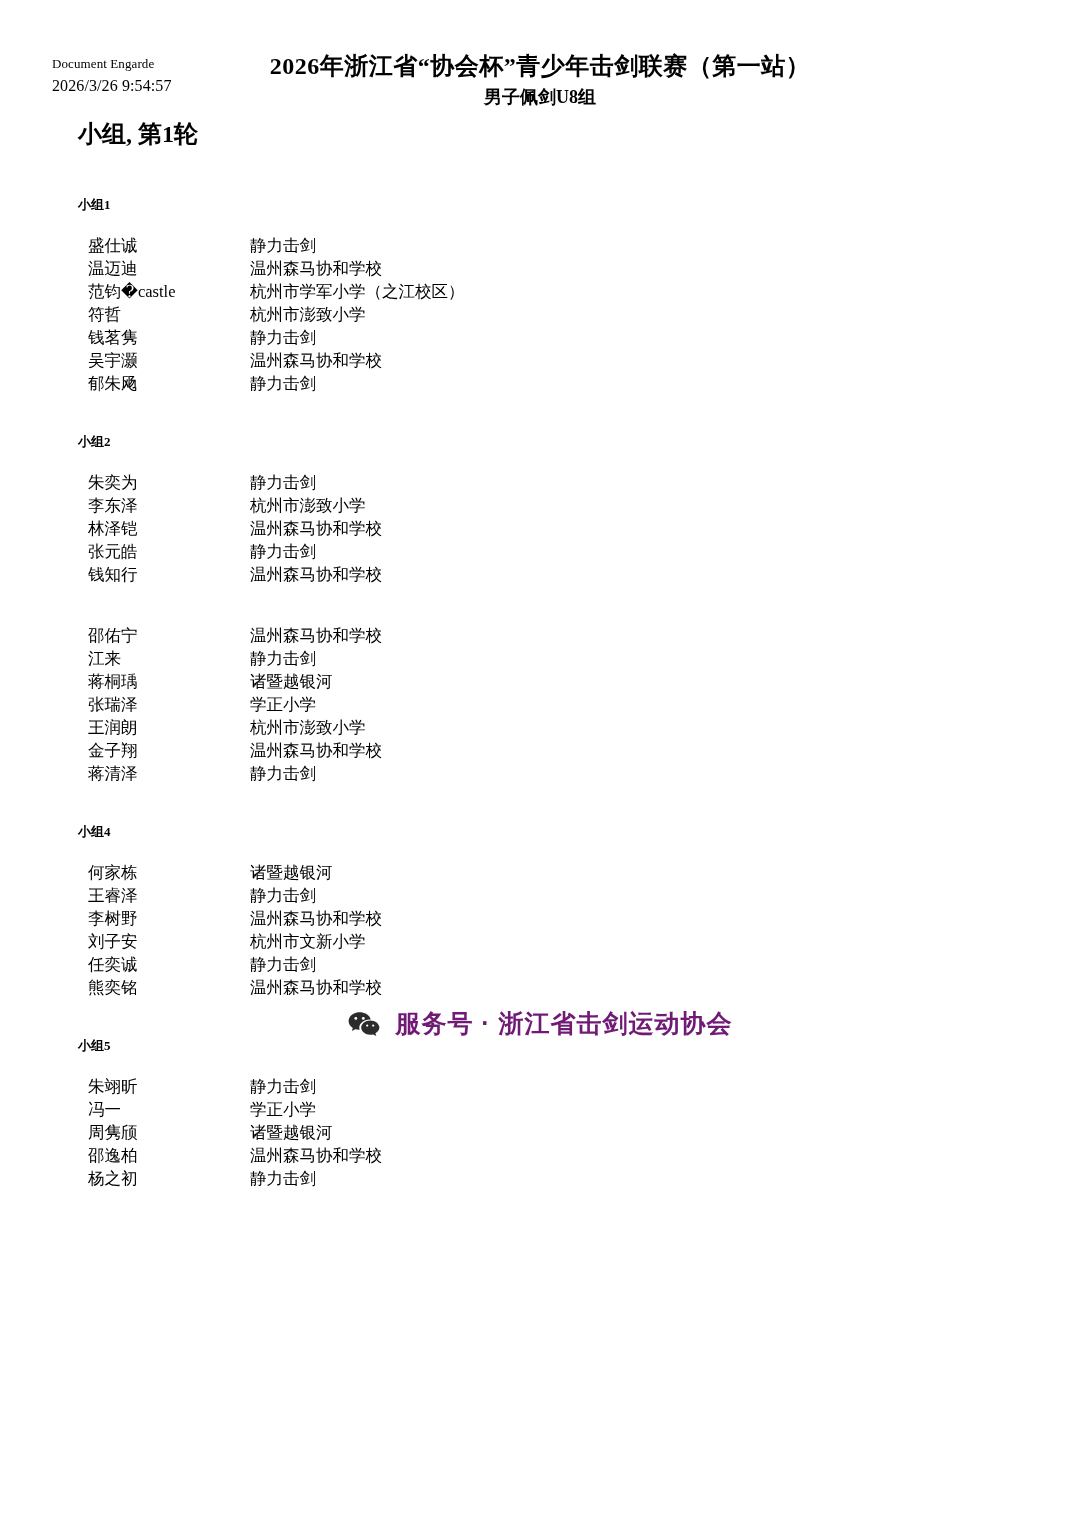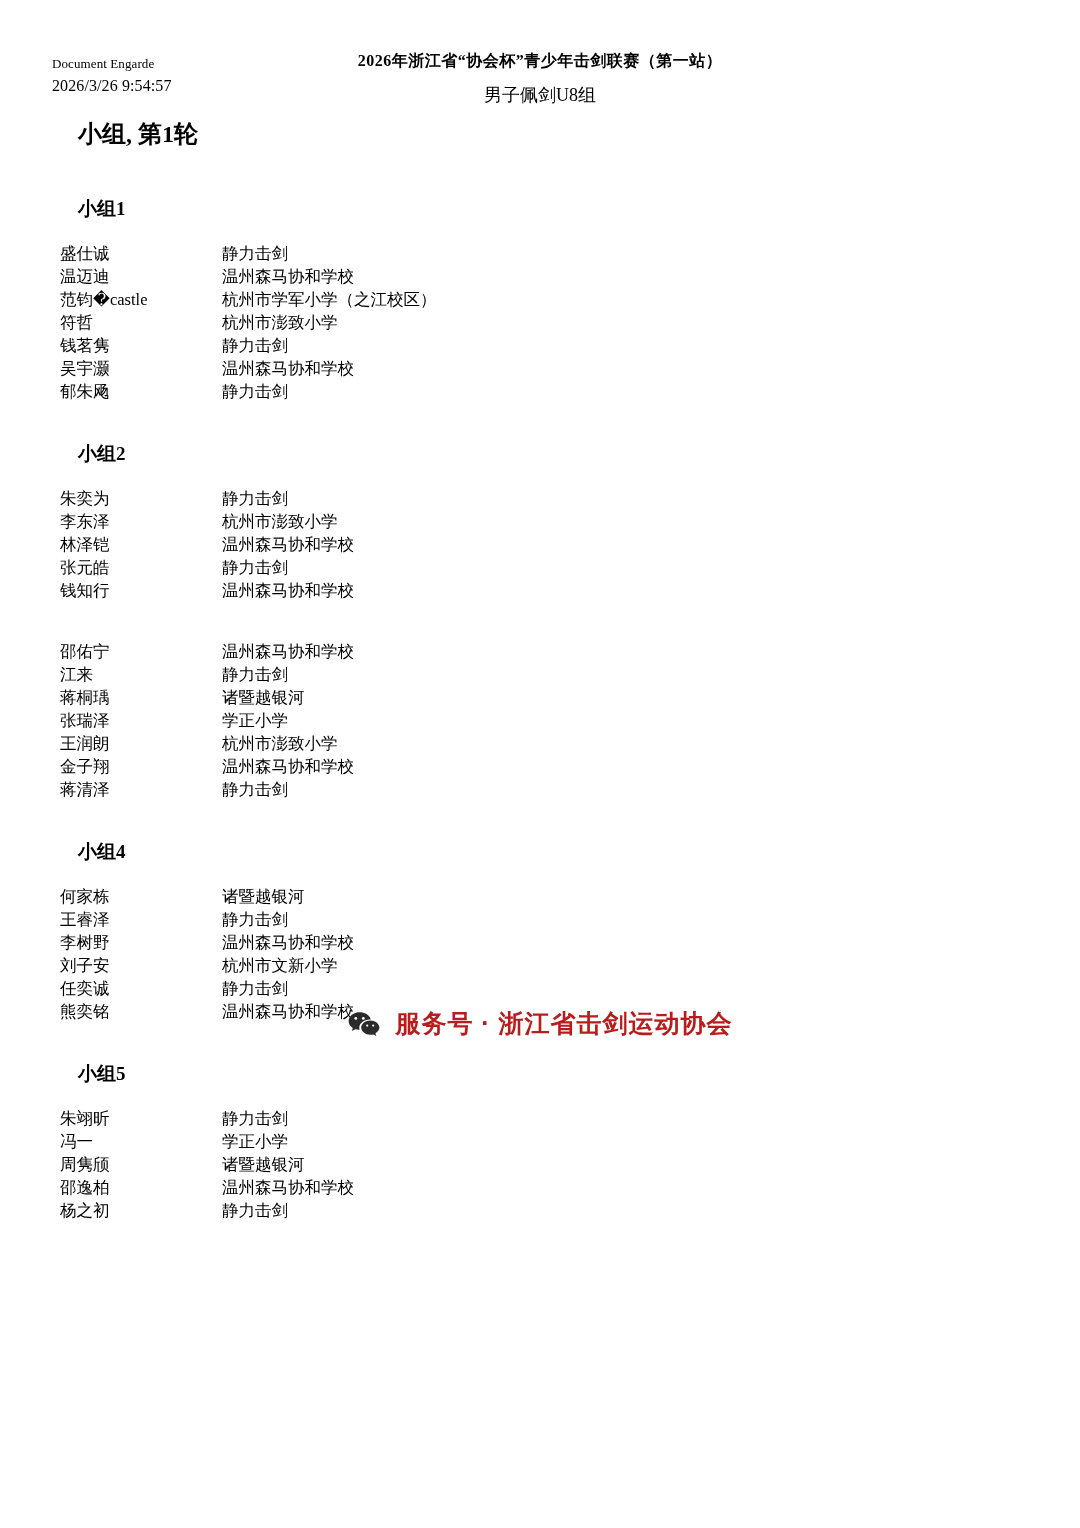--- a/index.html
+++ b/index.html
@@ -46,7 +46,7 @@
     text-align: center;
   }
   .title-main {
-    font-size: 16px;
+    font-size: 24px;
     font-weight: bold;
     letter-spacing: 0.5px;
     line-height: 1.35;

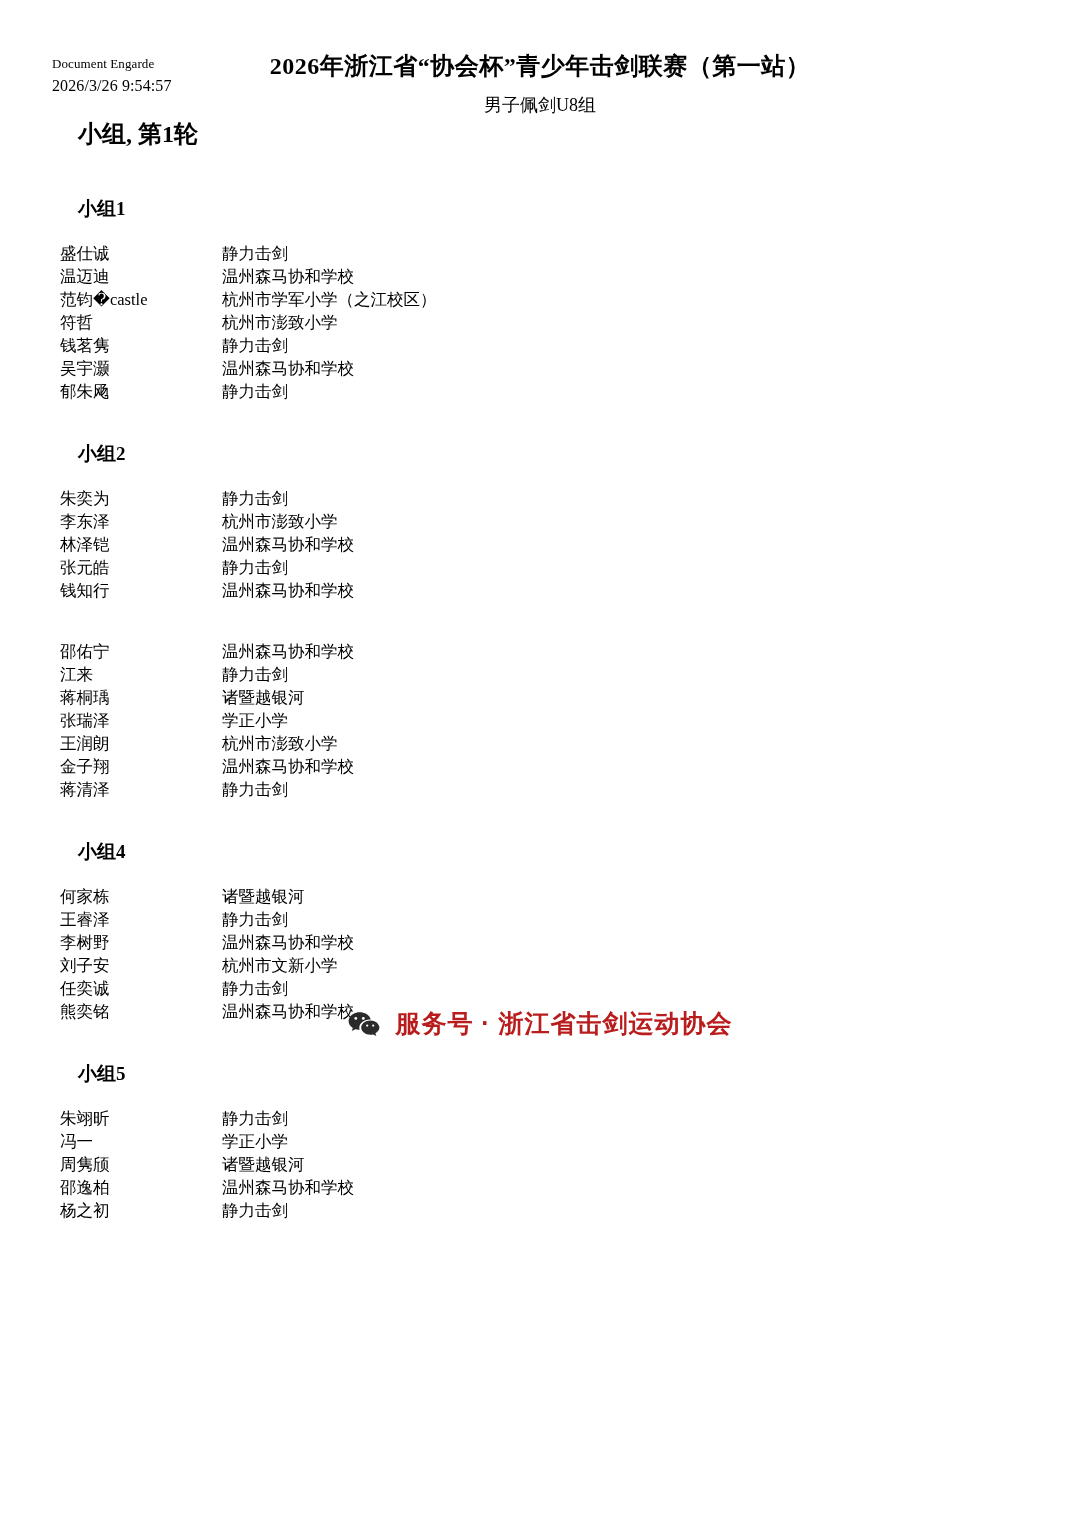--- a/index.html
+++ b/index.html
@@ -53,9 +53,9 @@
   }
   .title-sub {
     font-size: 18px;
-    font-weight: normal;
+    font-weight: bold;
     line-height: 1.5;
-    margin-top: 10px;
+    margin-top: 2px;
   }
 
   

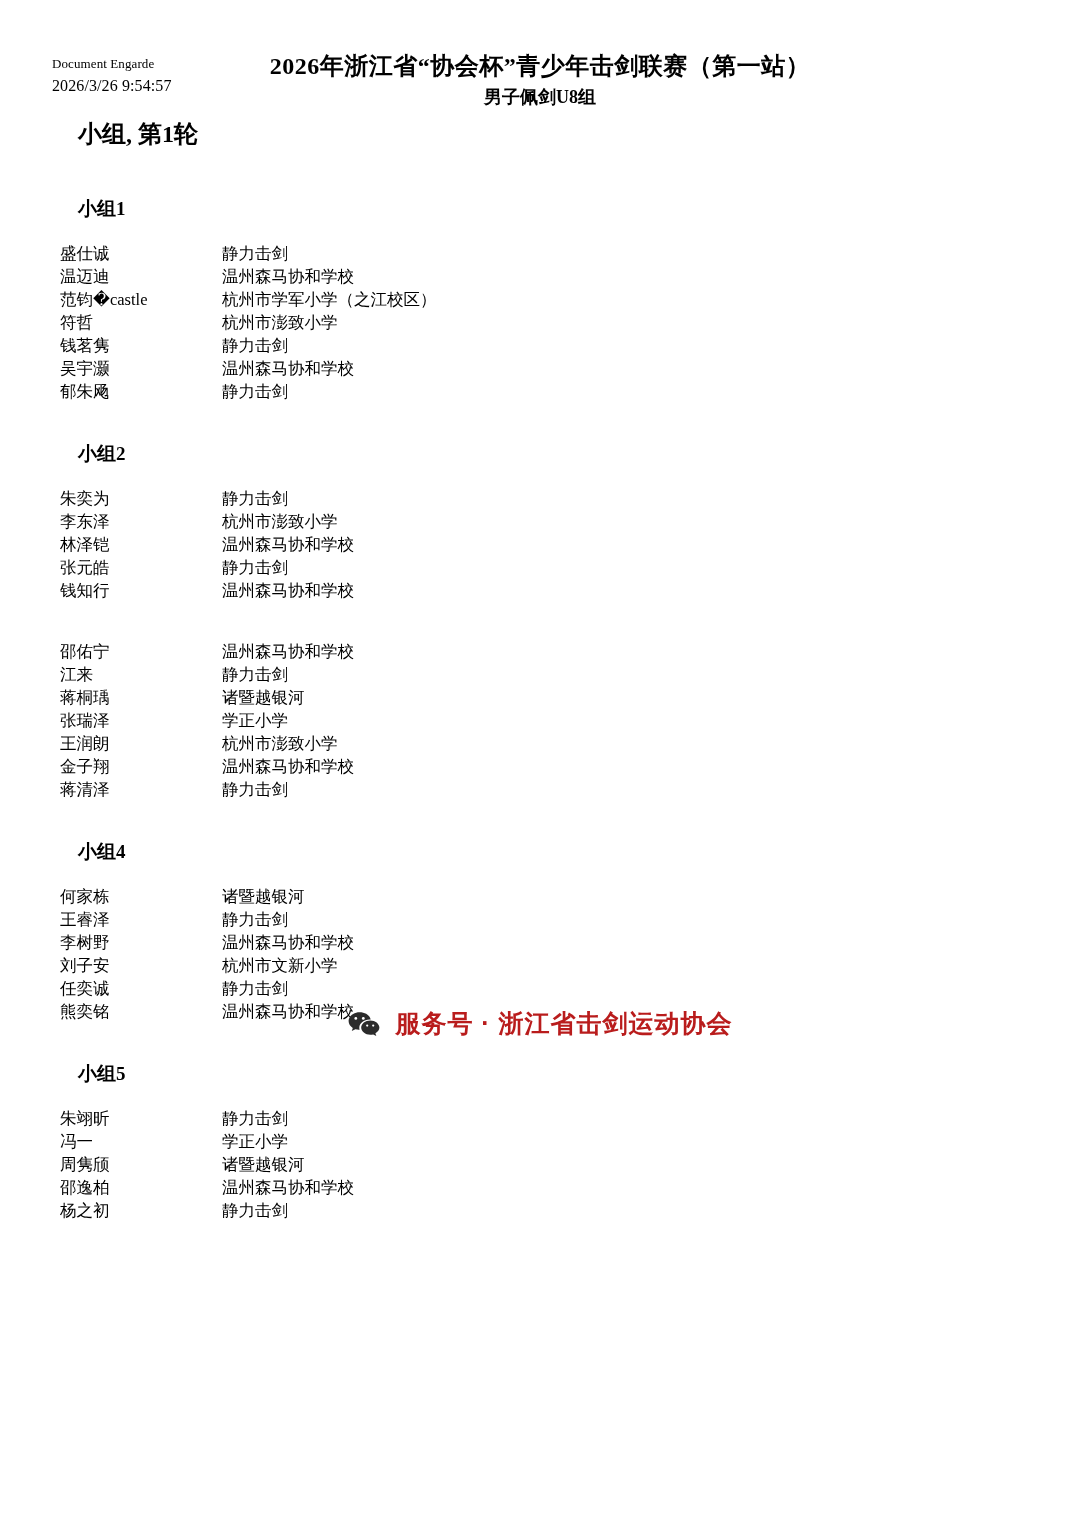--- a/index.html
+++ b/index.html
@@ -76,7 +76,7 @@
   }
   .pool-title {
     margin-left: 78px;
-    font-size: 19px;
+    font-size: 13px;
     font-weight: bold;
     margin-bottom: 20px;
   }

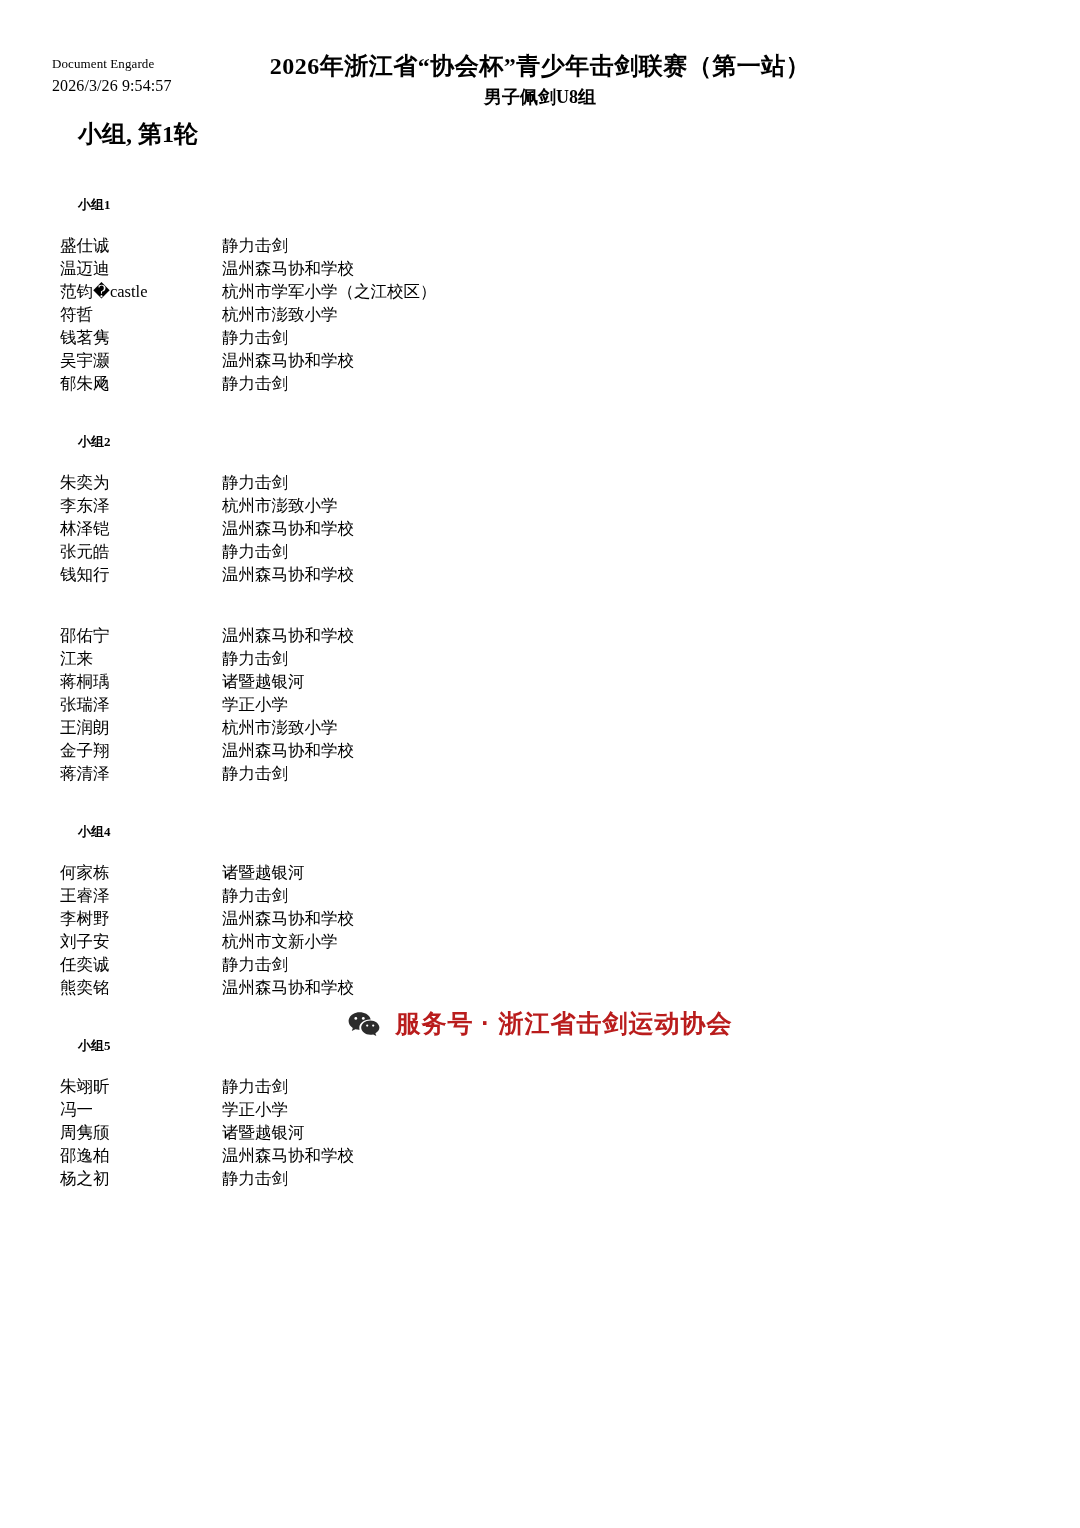--- a/index.html
+++ b/index.html
@@ -91,7 +91,7 @@
     font-size: 16.5px;
   }
   .fencer-name {
-    margin-left: 60px;
+    margin-left: 88px;
     width: 162px;
     flex: 0 0 162px;
     white-space: nowrap;

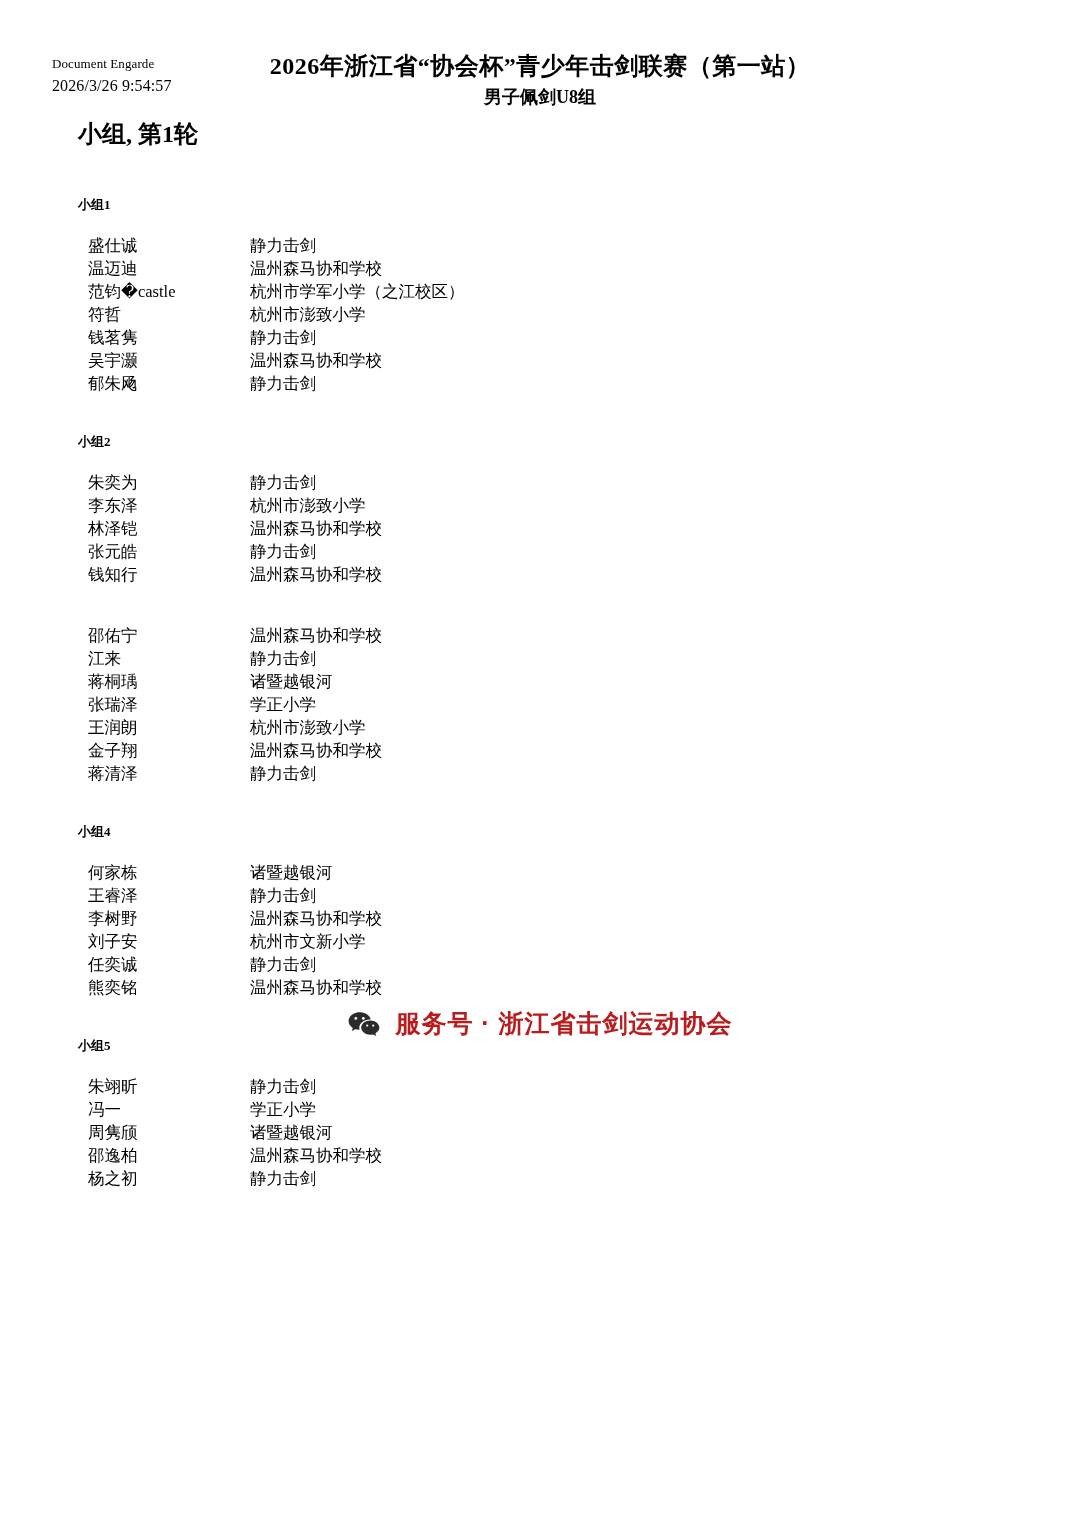--- a/index.html
+++ b/index.html
@@ -124,7 +124,7 @@
   .footer-text {
     font-size: 25px;
     font-weight: bold;
-    color: #b91c1c;
+    color: #701a75;
     letter-spacing: 1px;
     font-family: "Liberation Sans", "DejaVu Sans", sans-serif;
   }

